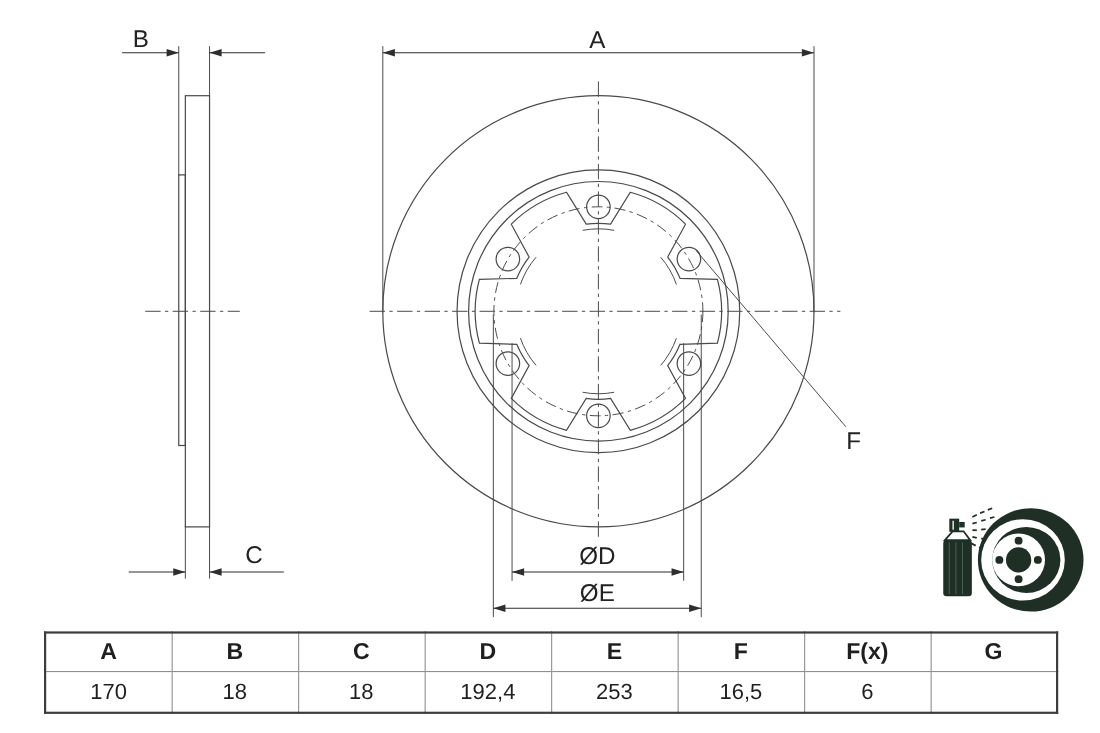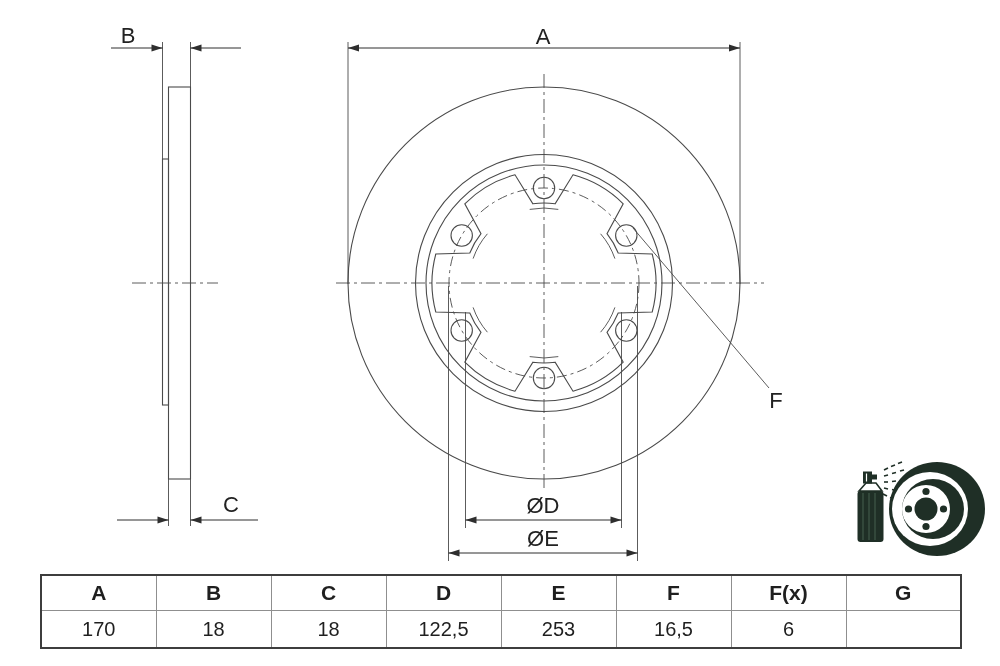--- a/index.html
+++ b/index.html
@@ -204,7 +204,7 @@
         <td>170</td>
         <td>18</td>
         <td>18</td>
-        <td>122,5</td>
+        <td>192,4</td>
         <td>253</td>
         <td>16,5</td>
         <td>6</td>

